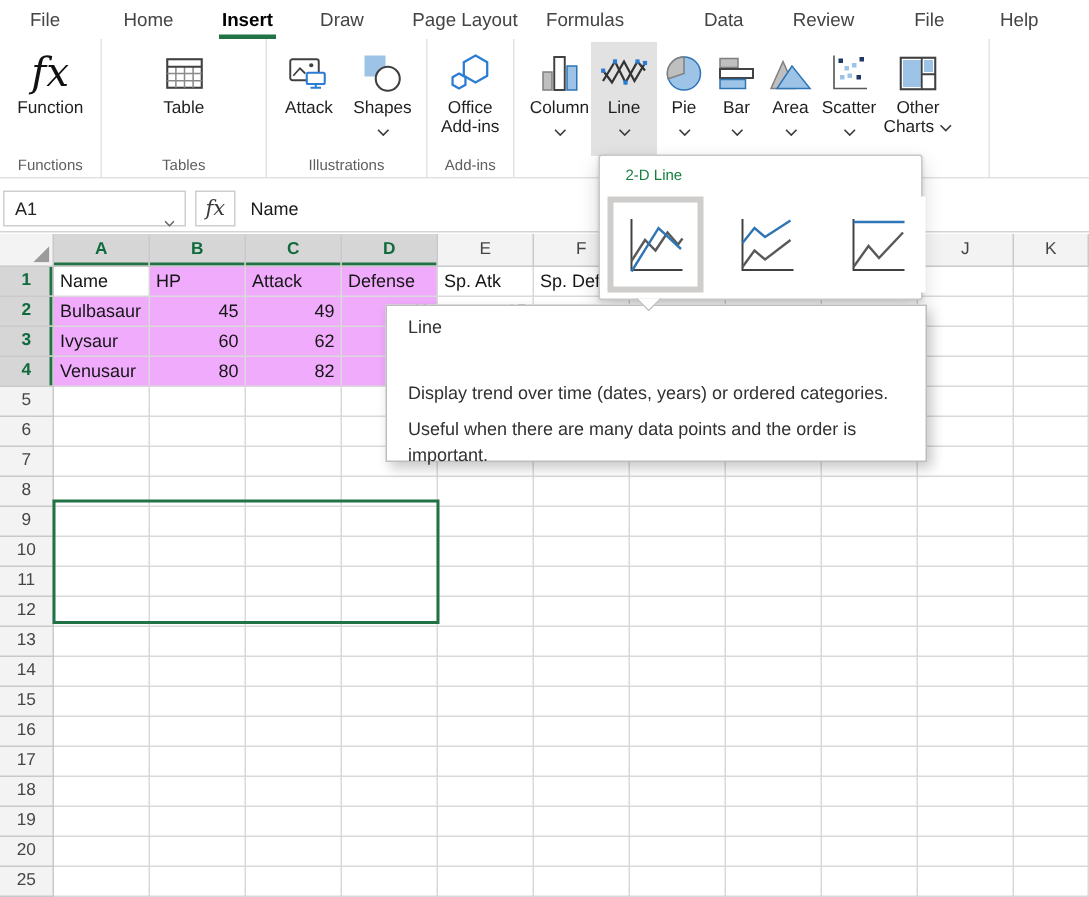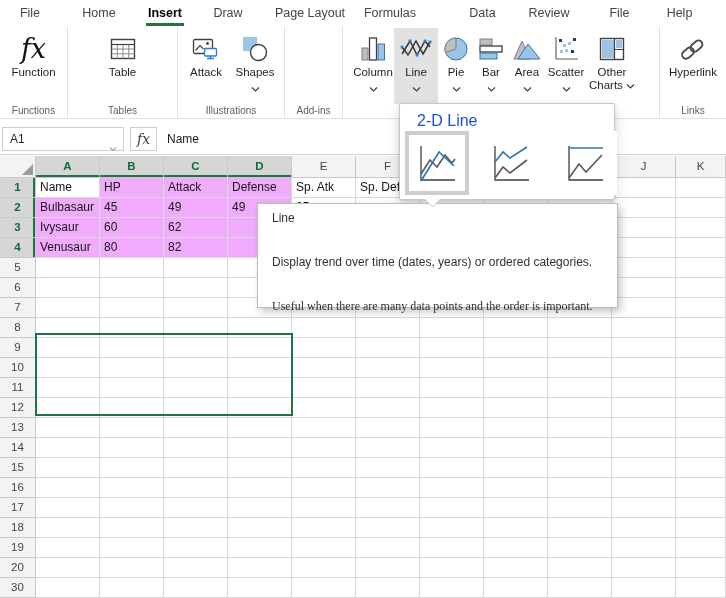--- a/index.html
+++ b/index.html
@@ -149,6 +149,17 @@
   </div>
 
   <div class="grp" style="left:285px;width:58px">
+    <div class="btn-row">
+      <div class="rb-btn" style="width:54px">
+        <span class="rb-ico">
+          <svg width="32" height="30" viewBox="0 0 32 30">
+              <path d="M19 3 L26.8 7.5 V16.5 L19 21 L11.2 16.5 V7.5 Z" fill="#fff" stroke="#2b7cd3" stroke-width="1.5"></path>
+              <path d="M8 15 L12.3 17.5 V22.5 L8 25 L3.7 22.5 V17.5 Z" fill="#fff" stroke="#2b7cd3" stroke-width="1.5"></path>
+            </svg>
+        </span>
+        <span class="rb-label wrap">Office Add-ins</span>
+      </div>
+    </div>
     <div class="grp-label">Add-ins</div>
   </div>
 

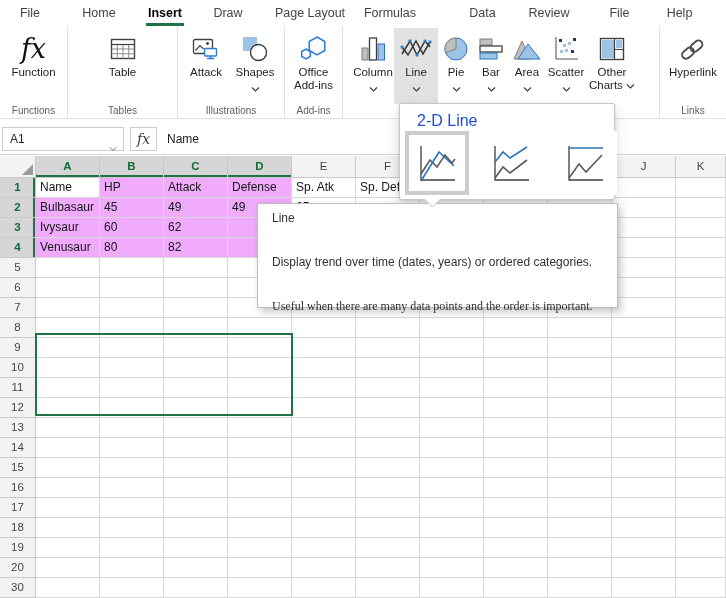--- a/index.html
+++ b/index.html
@@ -273,22 +273,6 @@
     </div>
   </div>
 
-  <div class="grp last" style="left:660px;width:66px">
-    <div class="btn-row">
-      <div class="rb-btn" style="width:62px">
-        <span class="rb-ico">
-          <svg width="34" height="30" viewBox="0 0 34 30">
-              <g fill="none" stroke="#4a4a4a" stroke-width="1.9" transform="rotate(-40 17 15)">
-                <rect x="4" y="11" width="13" height="8" rx="4"></rect>
-                <rect x="15" y="11" width="13" height="8" rx="4"></rect>
-              </g>
-            </svg>
-        </span>
-        <span class="rb-label">Hyperlink</span>
-      </div>
-    </div>
-    <div class="grp-label">Links</div>
-  </div>
 </div>
 
 <div class="fbar">

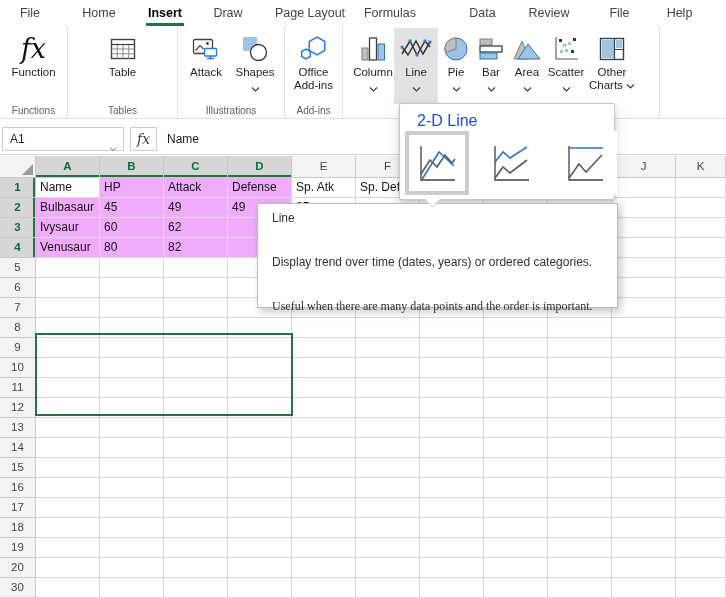--- a/index.html
+++ b/index.html
@@ -58,7 +58,7 @@
   .popup{position:absolute;left:399px;top:103px;width:216px;height:97px;background:#fff;z-index:50;
          border:1px solid #c8c8c8;border-radius:2px;box-sizing:border-box;
          box-shadow:0 6px 14px rgba(0,0,0,.16),0 1px 3px rgba(0,0,0,.12);}
-  .popup-title{position:absolute;left:17px;top:8px;font-size:16px;color:#1d4ed8;}
+  .popup-title{position:absolute;left:17px;top:8px;font-size:10px;color:#15803d;}
   .thumbs{position:absolute;left:5px;top:27px;display:flex;gap:10px;}
   .thumb{width:64px;height:64px;display:flex;align-items:center;justify-content:center;
          border:4px solid transparent;box-sizing:border-box;background:#fff;}

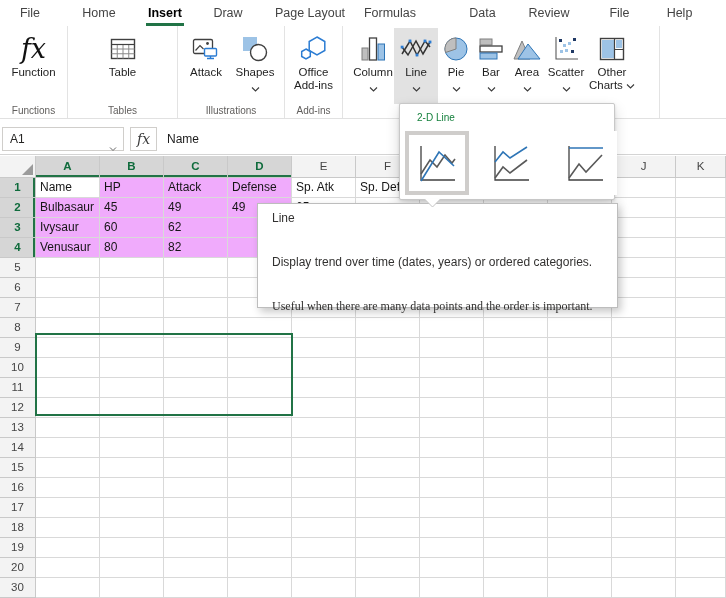--- a/index.html
+++ b/index.html
@@ -51,7 +51,7 @@
   .cell{background:#fff;border-right:1px solid #d9d9d9;border-bottom:1px solid #d9d9d9;
         font-size:12px;line-height:19px;padding:0 4px;white-space:nowrap;color:#161616;}
   .cell.fill{background:#f0abfc;}
-  .cell.num{}
+  .cell.num{text-align:right;}
   #sel-outline{position:absolute;left:35px;top:333px;width:258px;height:83px;border:2px solid #217346;
         box-sizing:border-box;pointer-events:none;z-index:5;}
   

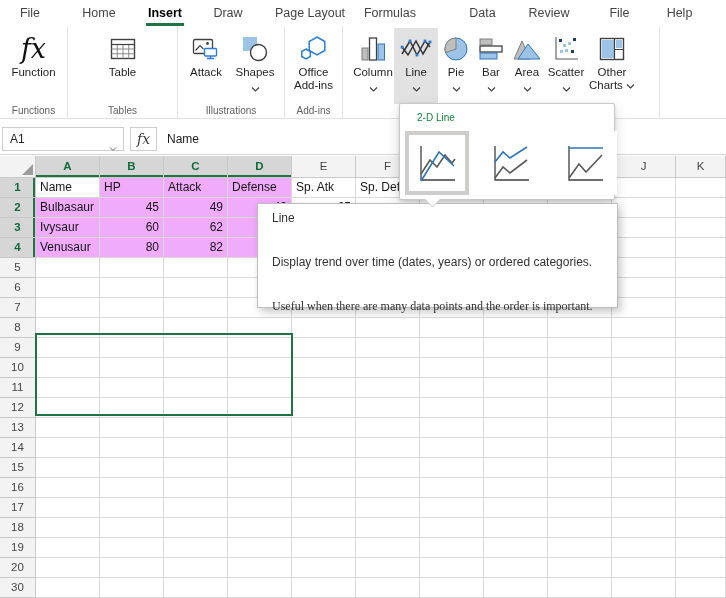--- a/index.html
+++ b/index.html
@@ -70,7 +70,7 @@
          padding:7px 0 0 14px;font-size:12px;color:#323130;}
   .tt-title{line-height:15px;}
   .tt-p1{margin-top:29px;line-height:15px;white-space:nowrap;}
-  .tt-p2{margin-top:28px;line-height:17px;width:330px;font-family:Liberation Serif, serif;}
+  .tt-p2{margin-top:8px;line-height:17px;width:330px;}
 </style>
 </head>
 <body>

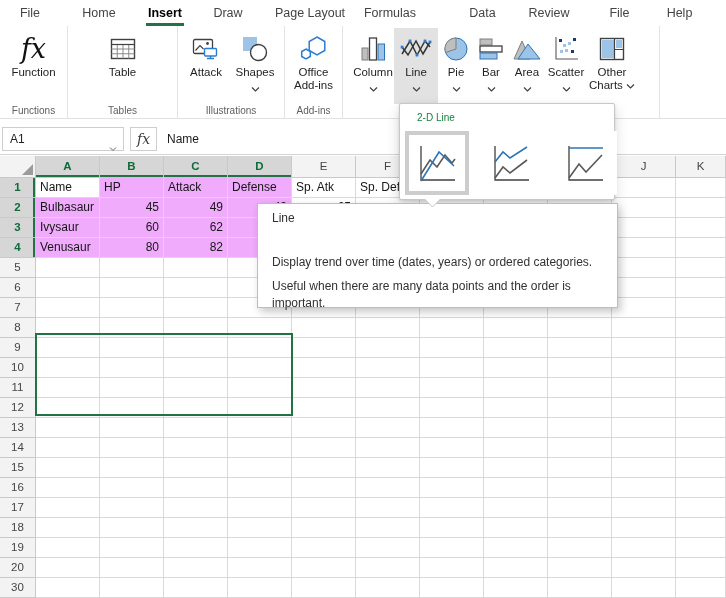--- a/index.html
+++ b/index.html
@@ -541,7 +541,7 @@
     <div class="gc cell"></div>
     <div class="gc cell"></div>
     <div class="gc cell"></div>
-    <div class="gc rh">30</div>
+    <div class="gc rh">25</div>
     <div class="gc cell"></div>
     <div class="gc cell"></div>
     <div class="gc cell"></div>

